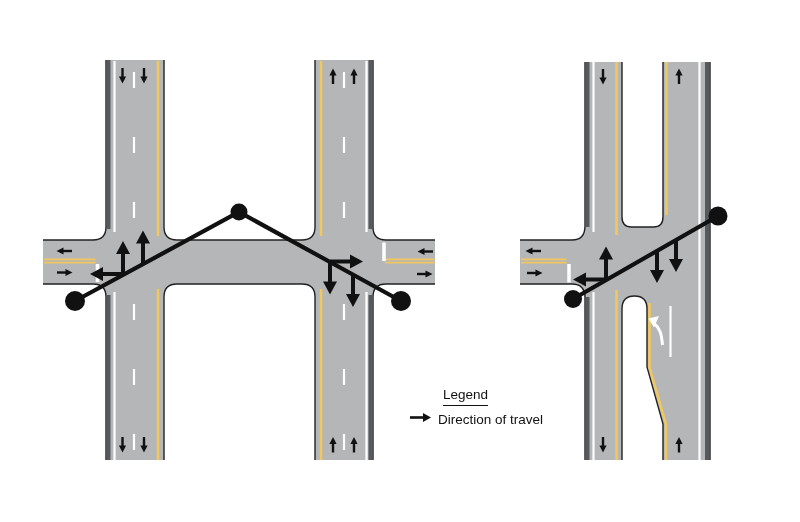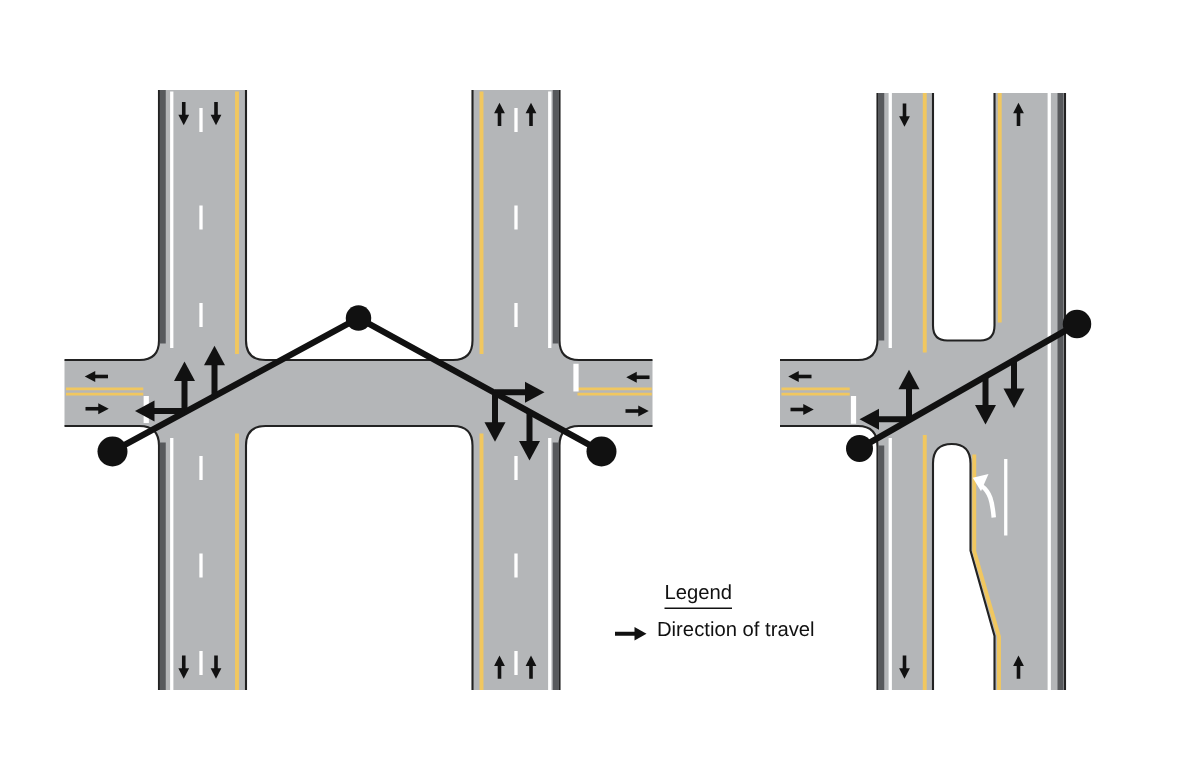--- a/index.html
+++ b/index.html
@@ -28,7 +28,7 @@
   .legend{position:absolute;left:410px;top:387px;font-size:13.5px;line-height:1.2;}
   .legend-heading{display:inline-block;margin-left:33px;padding-bottom:2px;
                   border-bottom:1.5px solid var(--ink);}
-  .legend-item{display:flex;align-items:flex-end;gap:6px;margin-top:6px;}
+  .legend-item{display:flex;align-items:flex-start;gap:6px;margin-top:6px;}
   .legend-item svg{position:static;display:block;}
 </style>
 </head>

